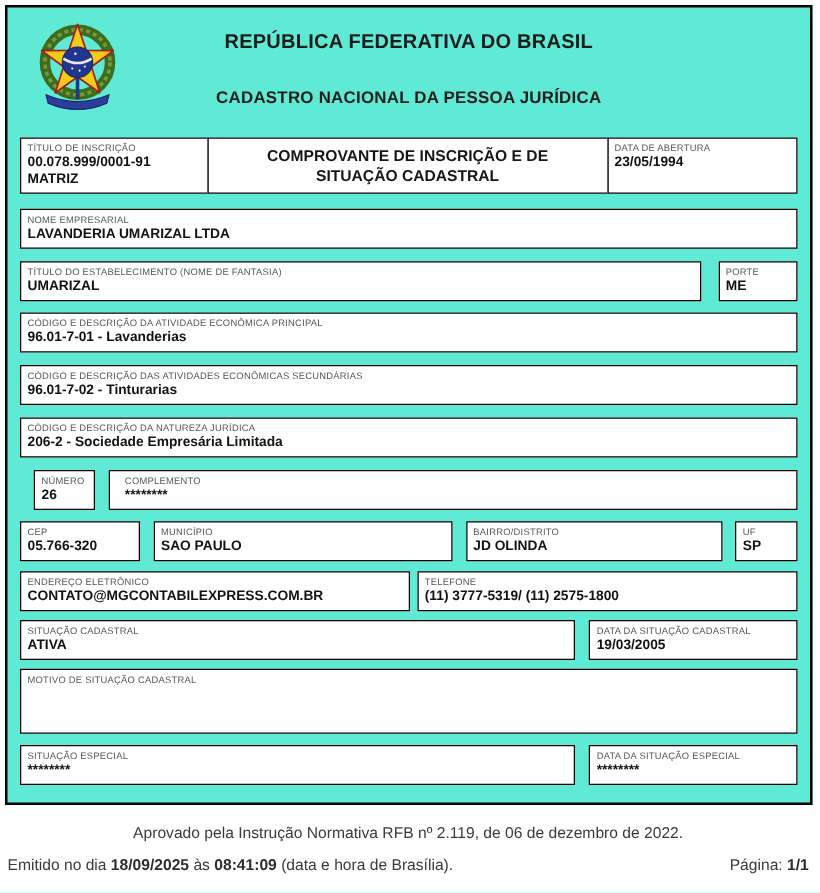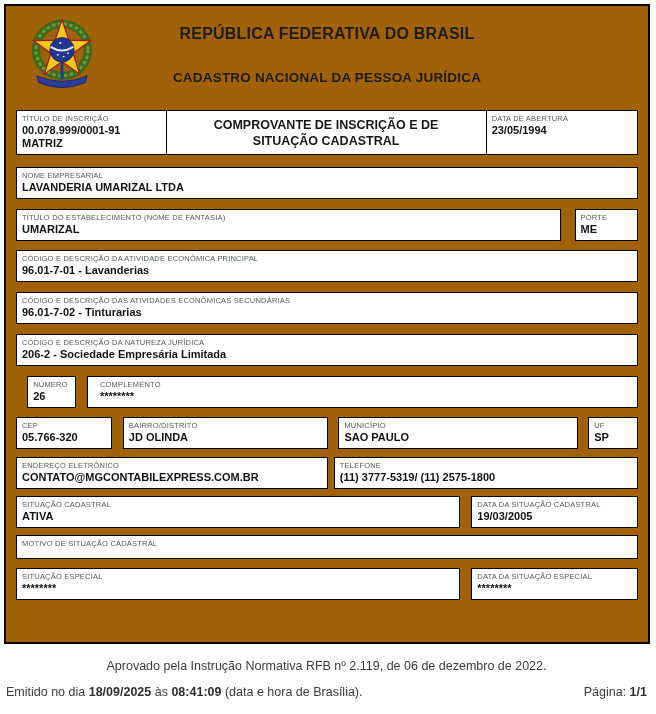--- a/index.html
+++ b/index.html
@@ -4,7 +4,7 @@
 <style>
   html,body{margin:0;padding:0;background:#fff;}
   body{width:656px;height:714px;position:relative;font-family:"Liberation Sans",sans-serif;overflow:hidden;}
-  .outer{position:absolute;left:4px;top:4px;width:646px;height:640px;border:2px solid #000;box-sizing:border-box;padding:0 10px;background:#a16207;}
+  .outer{position:absolute;left:4px;top:4px;width:646px;height:640px;border:2px solid #000;box-sizing:border-box;padding:0 10px;background:#5eead4;}
   .header{position:relative;height:100px;}
   .emblem{position:absolute;left:4px;top:6px;width:84px;height:84px;}
   .title1{text-align:center;padding-top:19px;font-size:16px;font-weight:bold;color:#1c1c1c;letter-spacing:.2px;}

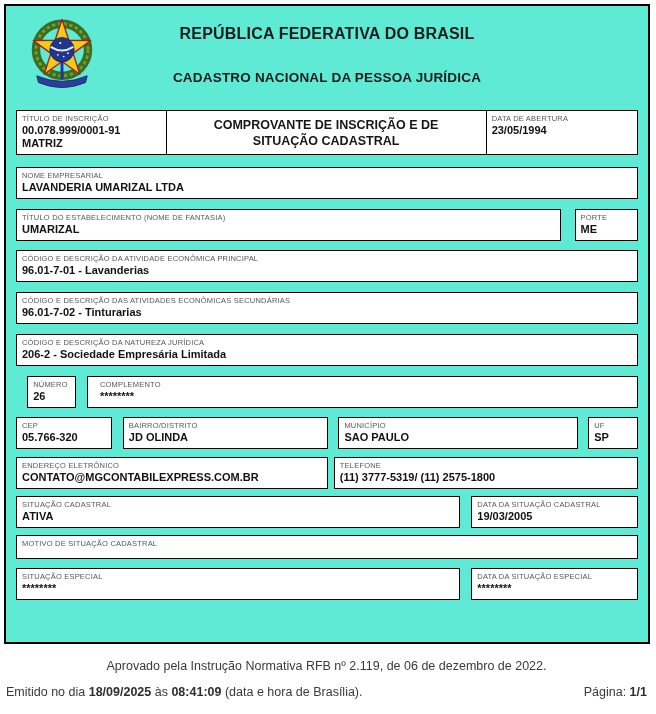--- a/index.html
+++ b/index.html
@@ -131,13 +131,13 @@
       <span class="flabel">CEP</span>
       <span class="fvalue">05.766-320</span>
     </div>
+    <div class="fbox w-munic">
+      <span class="flabel">MUNICÍPIO</span>
+      <span class="fvalue">SAO PAULO</span>
+    </div>
     <div class="fbox w-bairro">
       <span class="flabel">BAIRRO/DISTRITO</span>
       <span class="fvalue">JD OLINDA</span>
-    </div>
-    <div class="fbox w-munic">
-      <span class="flabel">MUNICÍPIO</span>
-      <span class="fvalue">SAO PAULO</span>
     </div>
     <div class="fbox w-uf">
       <span class="flabel">UF</span>

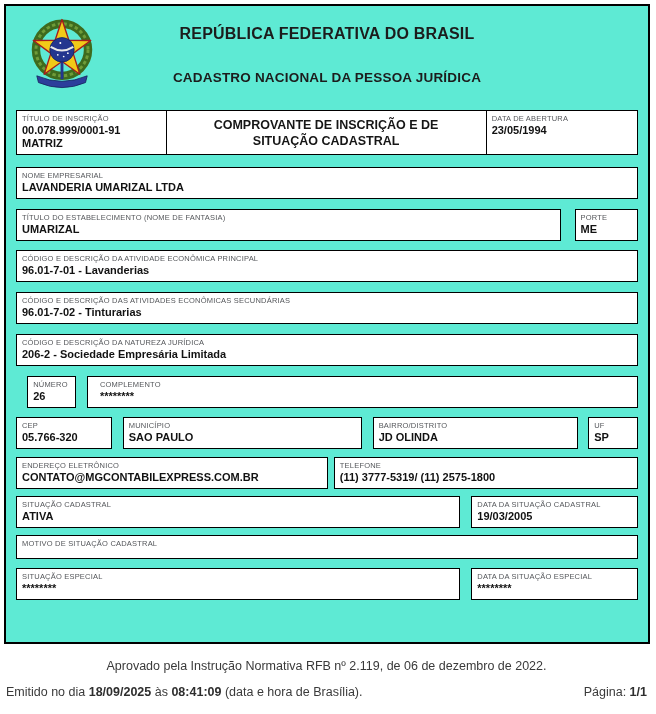--- a/index.html
+++ b/index.html
@@ -35,7 +35,7 @@
   .r-sit{justify-content:space-between;}
   .w-sit{flex:0 0 71.4%;}
   .w-datasit{flex:0 0 26.8%;}
-  .box-motivo{height:24px;}
+  .box-motivo{height:52px;}
   .footer{position:absolute;left:6px;right:9px;top:659px;font-size:12.5px;color:#3a3a3a;text-align:center;}
   .footer .line2{display:flex;justify-content:space-between;margin-top:12px;}
   .b{font-weight:bold;color:#2e2e2e;}

